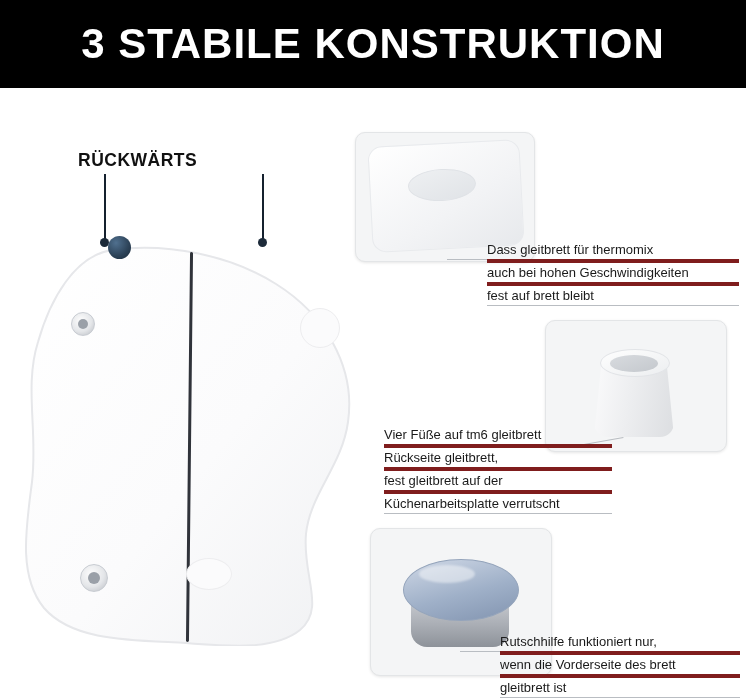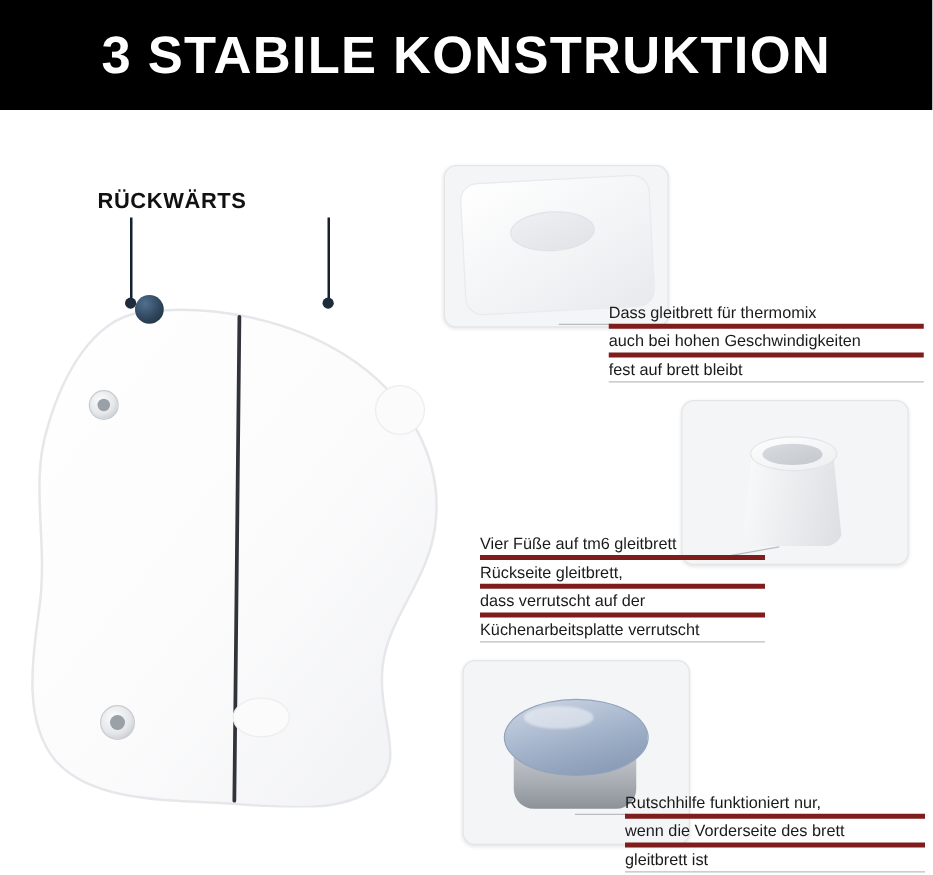--- a/index.html
+++ b/index.html
@@ -339,7 +339,7 @@
   <div class="caption" id="caption-2">
     <span class="line">Vier Füße auf tm6 gleitbrett</span>
     <span class="line">Rückseite gleitbrett,</span>
-    <span class="line">dass verrutscht auf der</span>
+    <span class="line">fest gleitbrett auf der</span>
     <span class="line">Küchenarbeitsplatte verrutscht</span>
   </div>
 

